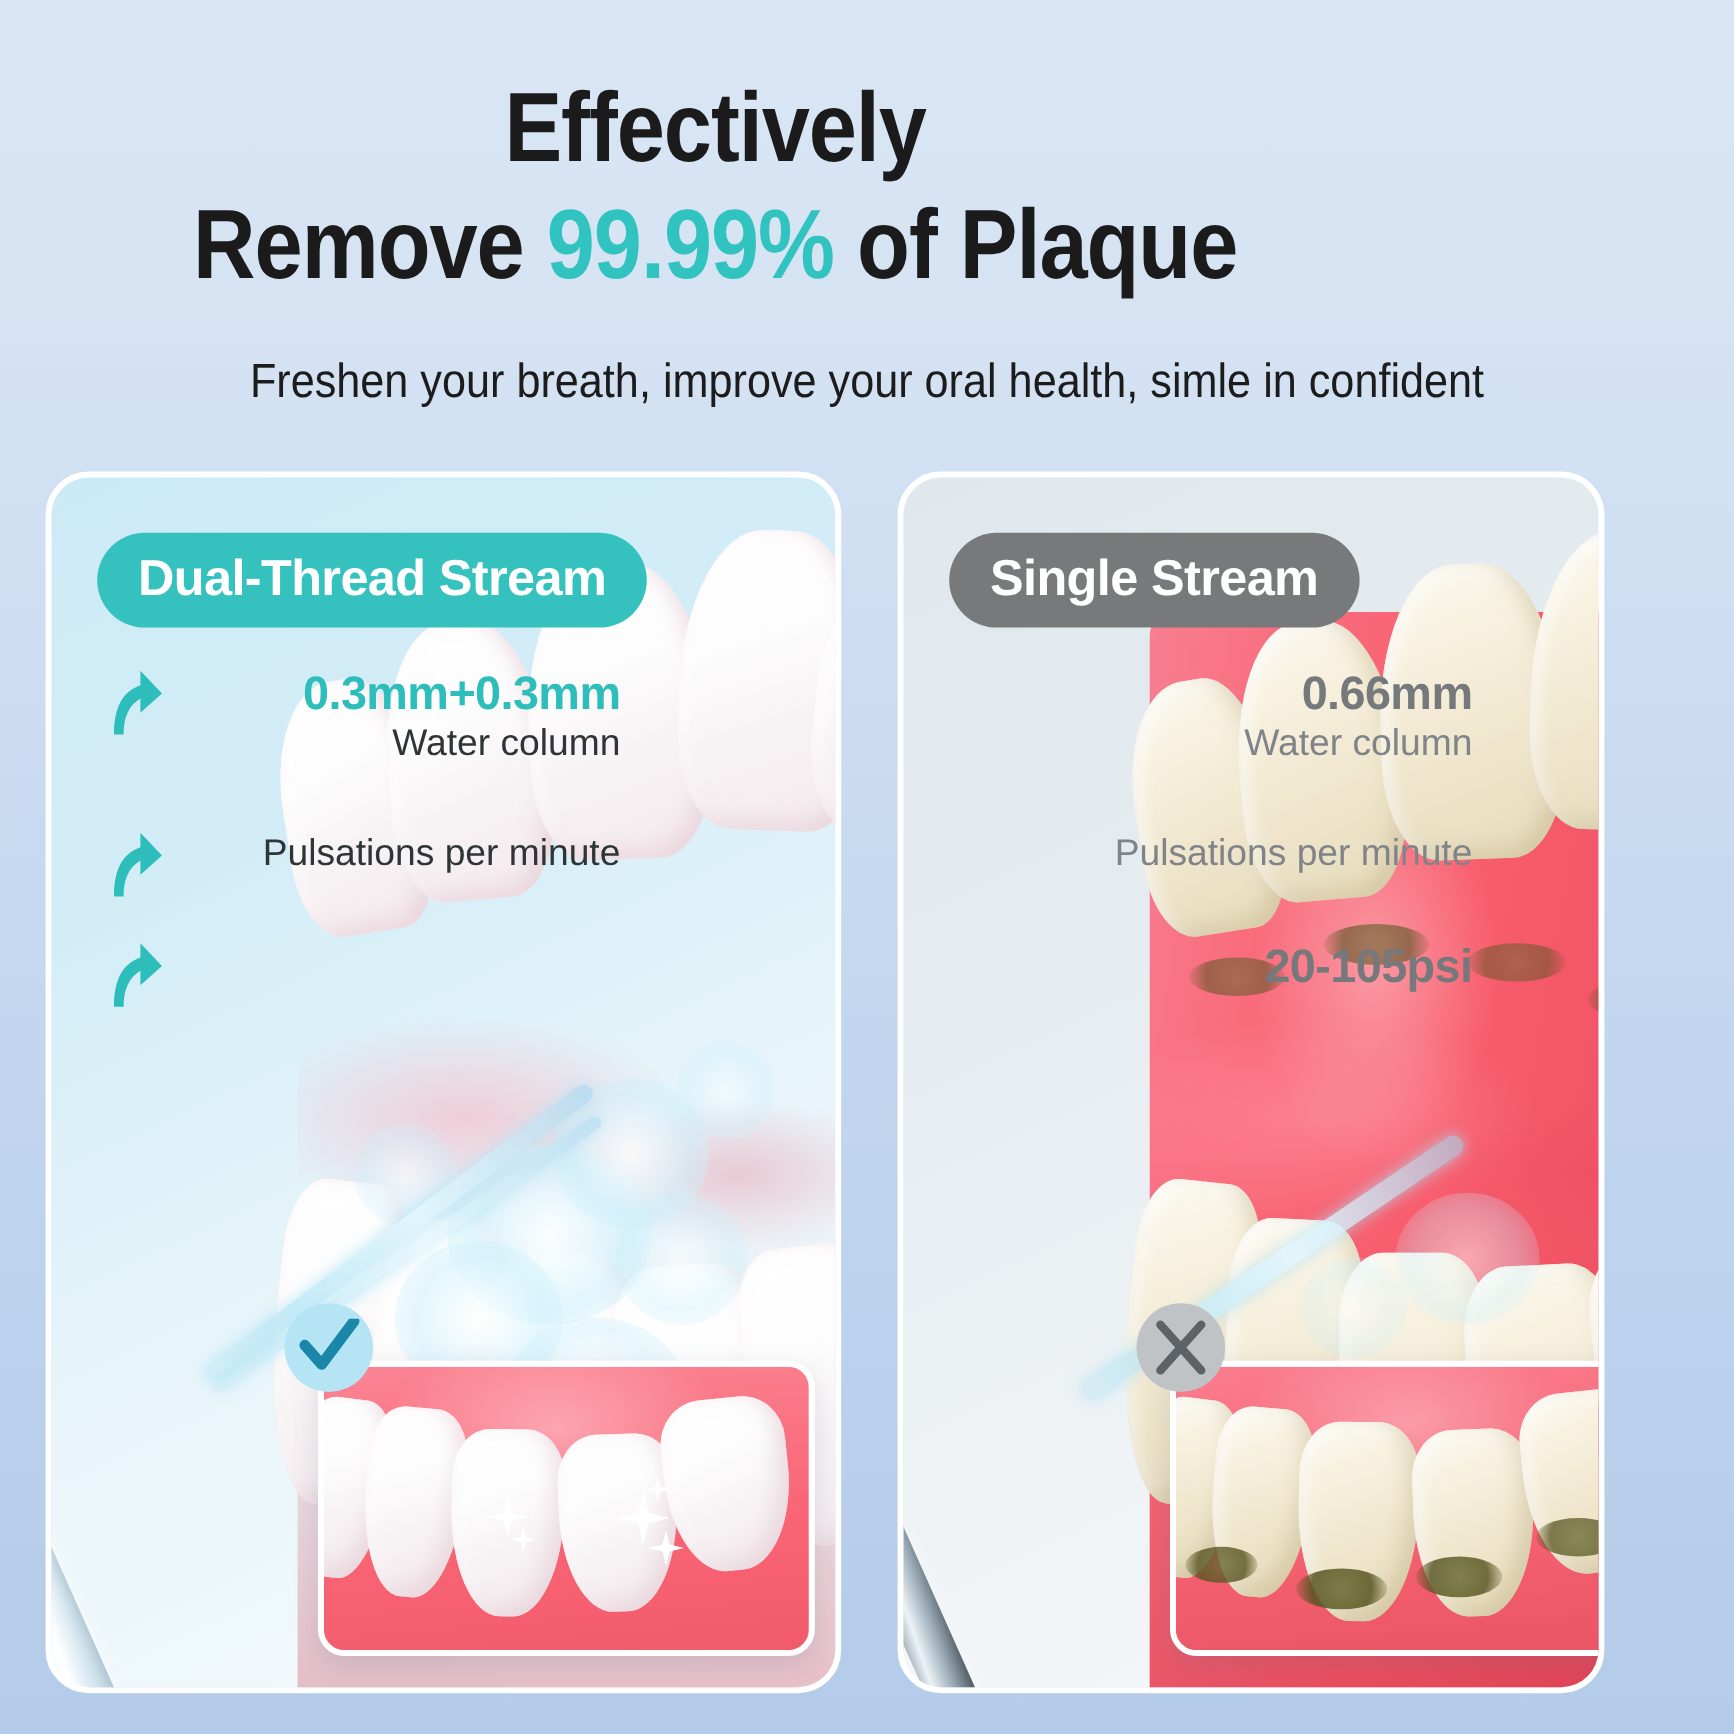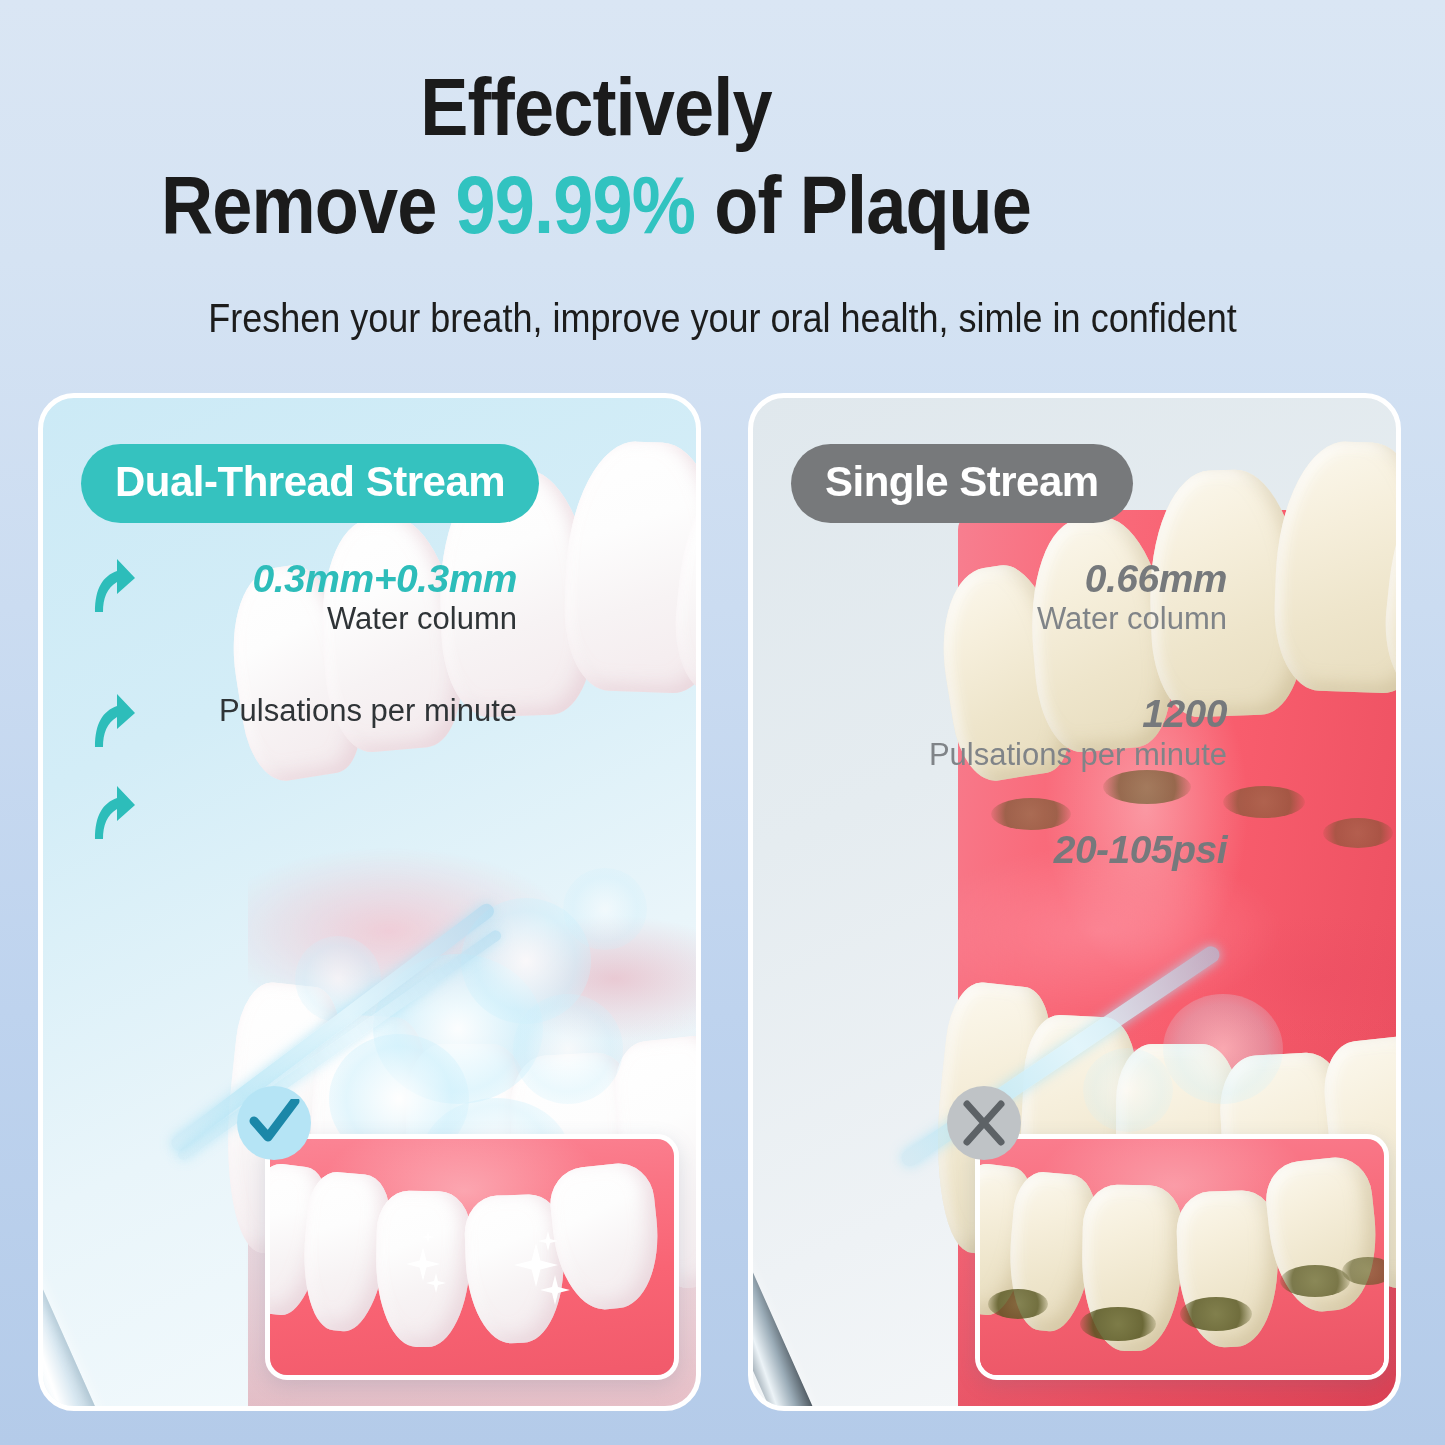--- a/index.html
+++ b/index.html
@@ -37,7 +37,7 @@
     border:5px solid #ffffff; overflow:hidden;text-align:right;
   }
   .card-left  { left:38px;  width:663px; background:linear-gradient(155deg,#cceaf6 0%,#d3edf7 30%,#e9f5fa 62%,#f6fbfd 100%); }
-  .card-right { left:748px; width:653px; background:linear-gradient(155deg,#e0e8ed 0%,#e5ecf0 35%,#eef2f5 68%,#f7f9fa 100%); }
+  .card-right { left:748px; width:589px; background:linear-gradient(155deg,#e0e8ed 0%,#e5ecf0 35%,#eef2f5 68%,#f7f9fa 100%); }
 
   
   .pill {

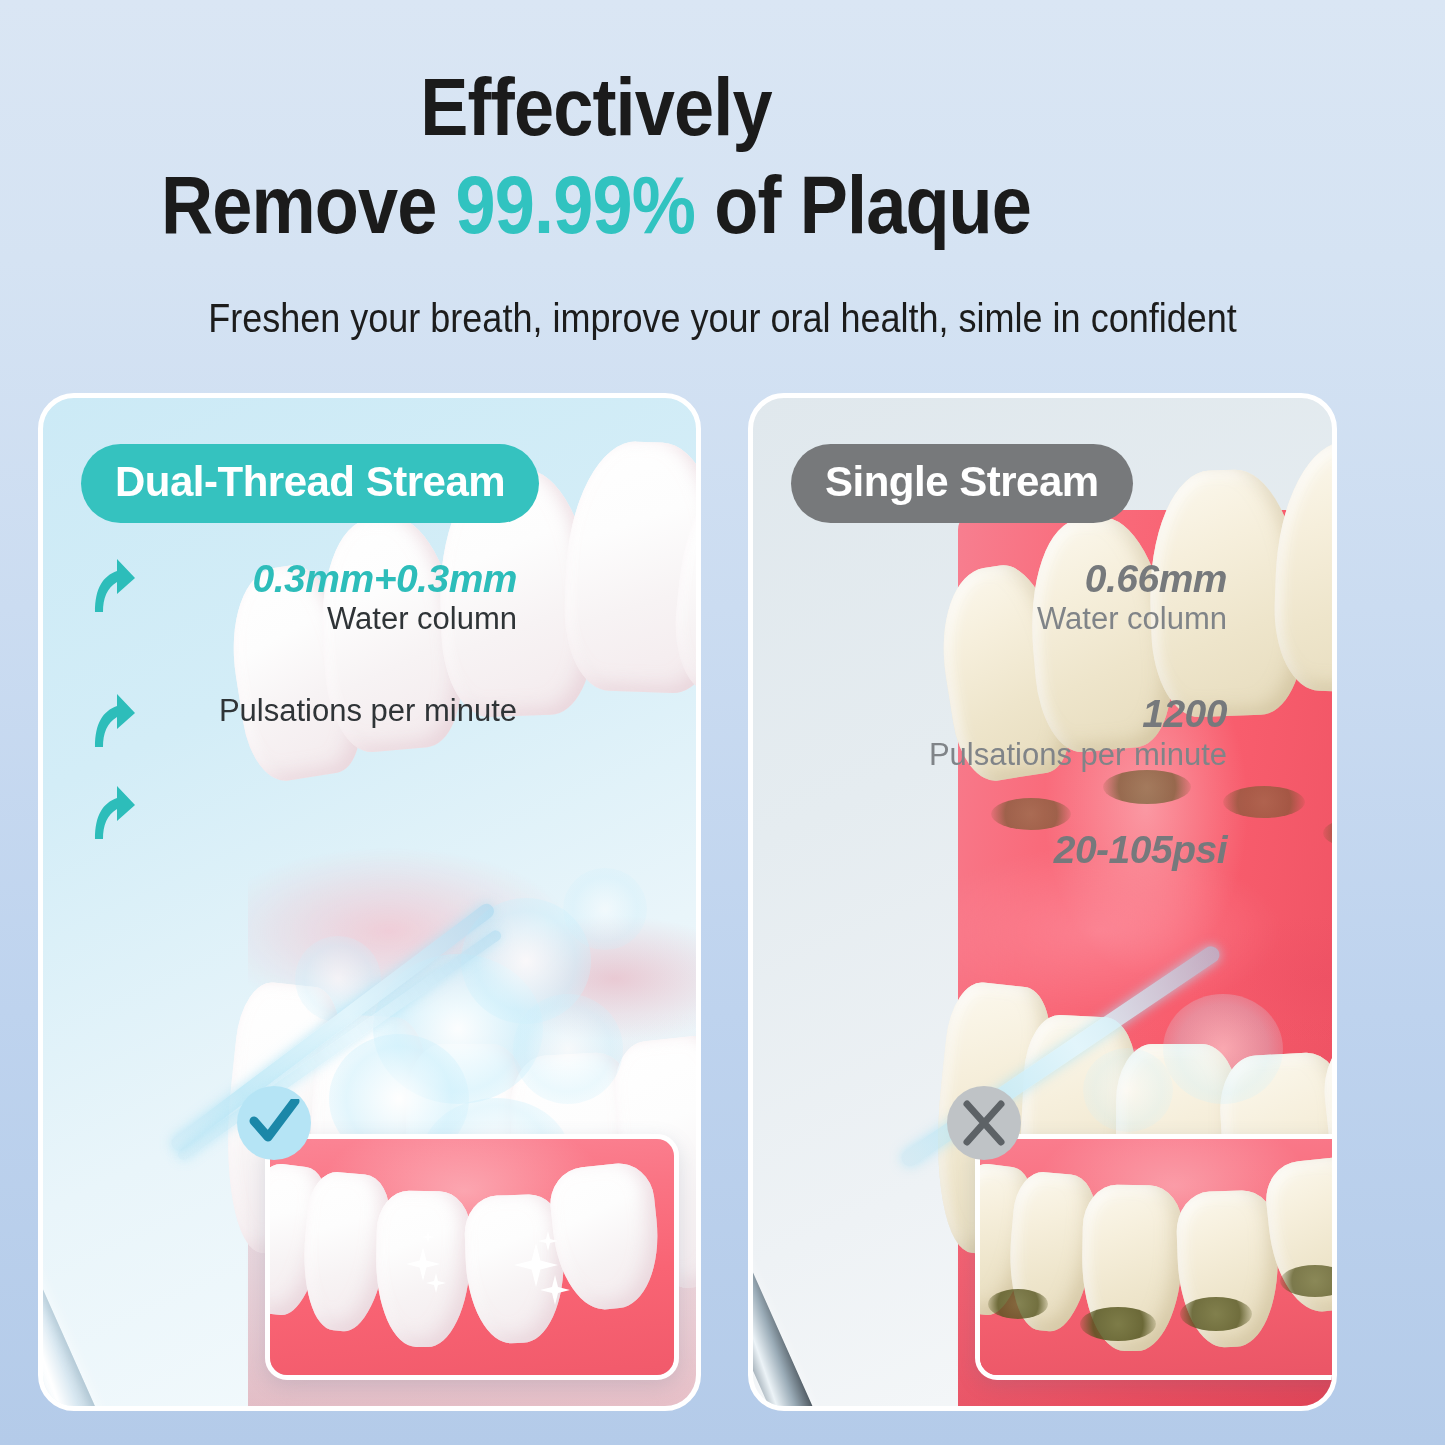--- a/index.html
+++ b/index.html
@@ -53,7 +53,7 @@
   .spec { position:relative; margin-bottom:56px; padding-left:62px; }
   .specs-right .spec { padding-left:22px; }
   .spec-arrow { position:absolute; left:0; top:-4px; width:52px; height:62px; }
-  .spec-value { font-size:39px; font-weight:700; line-height:1.06; white-space:nowrap; letter-spacing:-0.5px;font-style:italic; }
+  .spec-value { font-size:39px; font-weight:700; line-height:1.06; white-space:nowrap; letter-spacing:-0.5px; }
   .spec-label { font-size:31px; font-weight:400; line-height:1.16; white-space:nowrap; margin-top:2px; }
   .card-left  .spec-value { color:#2dbdba; }
   .card-left  .spec-label { color:#2f3437; }

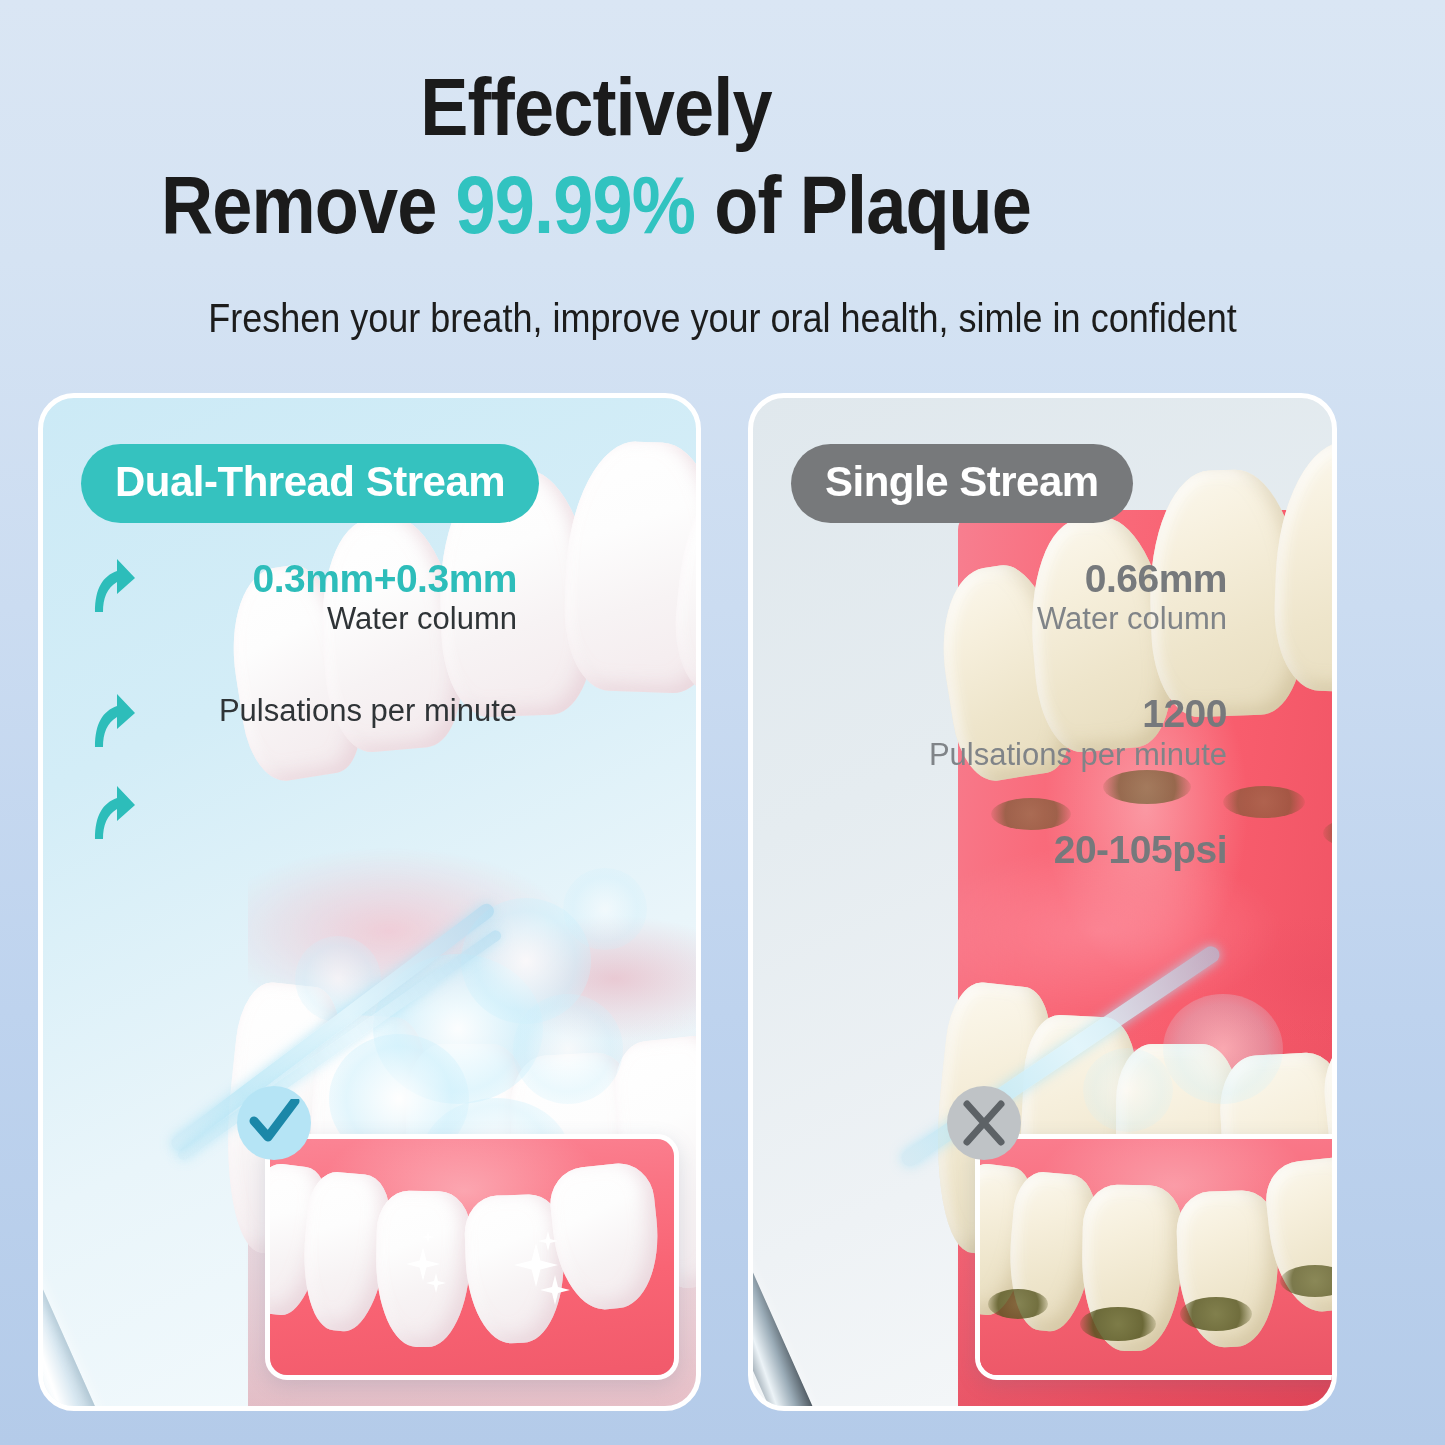--- a/index.html
+++ b/index.html
@@ -341,7 +341,6 @@
         <div class="spec-label">Water column</div>
       </div>
       <div class="spec">
-        <div class="spec-value">1200</div>
         <div class="spec-label">Pulsations per minute</div>
       </div>
       <div class="spec">

